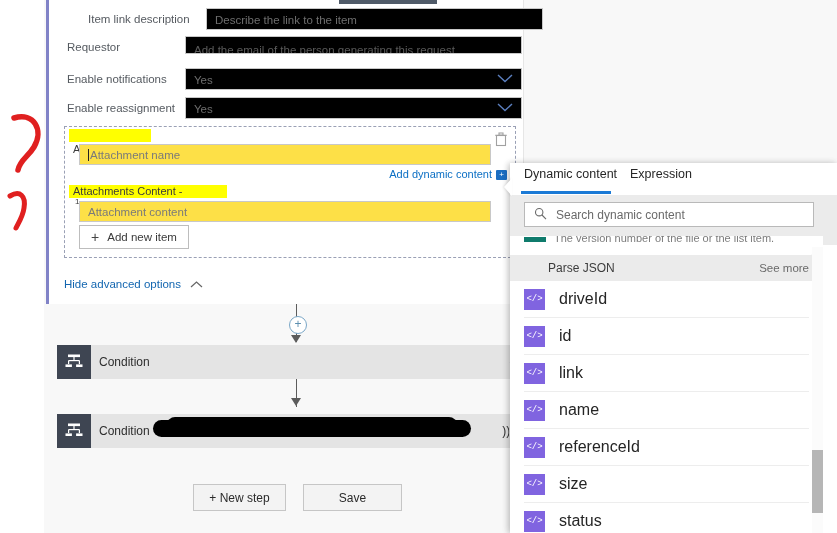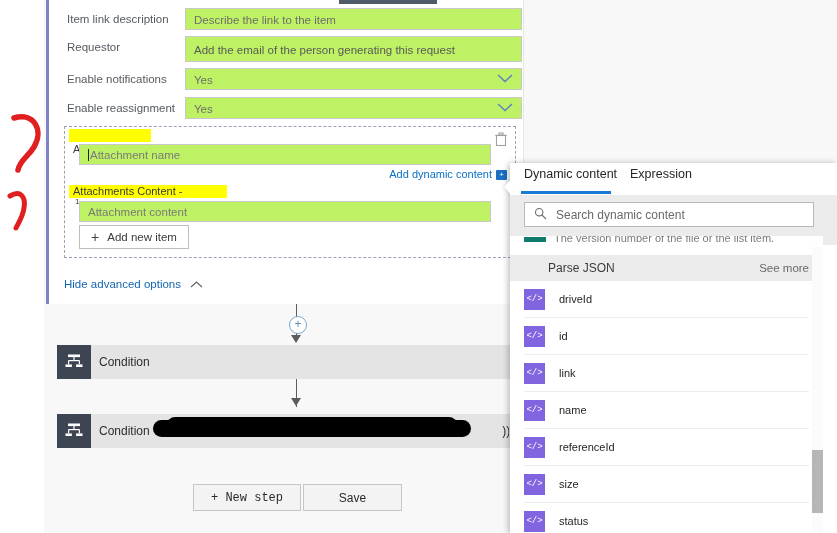--- a/index.html
+++ b/index.html
@@ -476,7 +476,7 @@
   <div id="action-card">
     <div class="card-topbar"></div>
 
-    <div class="form-row" style="top:22px;">
+    <div class="form-row" style="top:22px;margin-left:21px;">
       <div class="form-label">Item link description</div>
       <div class="field">Describe the link to the item</div>
     </div>

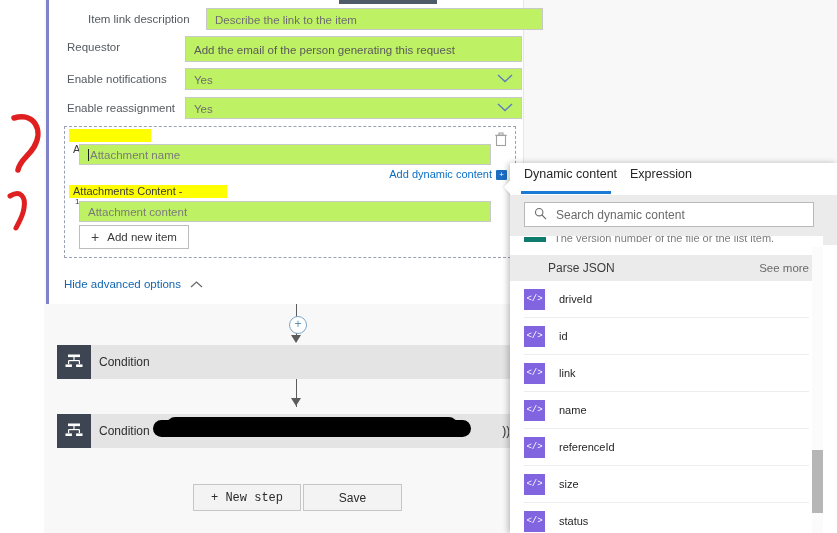--- a/index.html
+++ b/index.html
@@ -75,7 +75,7 @@
   .field {
     flex: 1;
     border: 1px solid #c8c8c8;
-    background: #bef264;
+    background: #000000;
     height: 22px;
     line-height: 22px;
     padding: 0 8px;

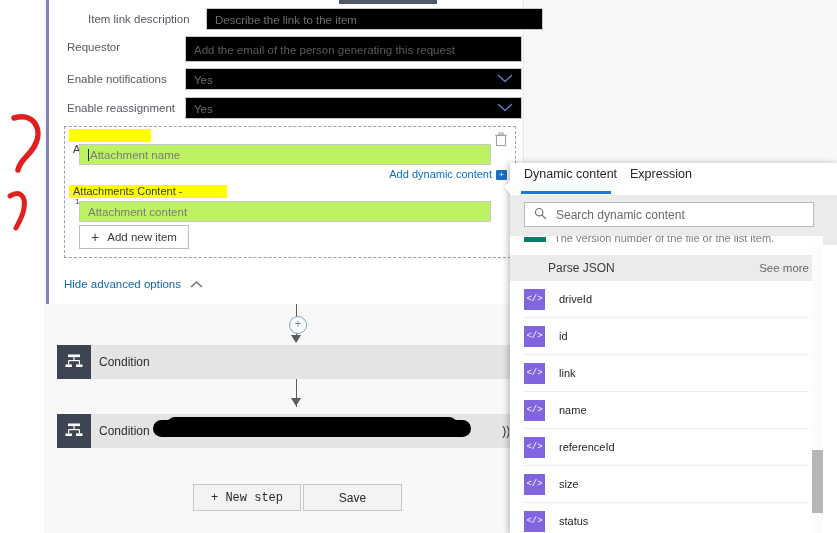--- a/index.html
+++ b/index.html
@@ -86,7 +86,7 @@
     white-space: nowrap;
     overflow: hidden;
   }
-  .field.tall { height: 26px; line-height: 26px; color:#5a5a5a; }
+  .field.tall { height: 18px; line-height: 26px; color:#5a5a5a; }
   .field .chev {
     position: absolute;
     right: 8px; top: 50%;

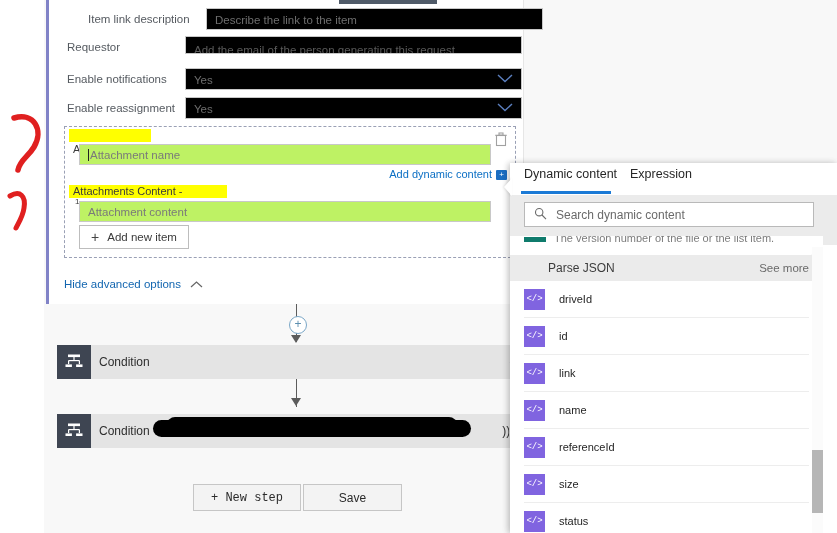--- a/index.html
+++ b/index.html
@@ -116,7 +116,7 @@
   .sub-field {
     position: absolute;
     border: 1px solid #c8c8c8;
-    background: #bef264;
+    background: #fde047;
     height: 21px;
     line-height: 21px;
     font-size: 11.5px;

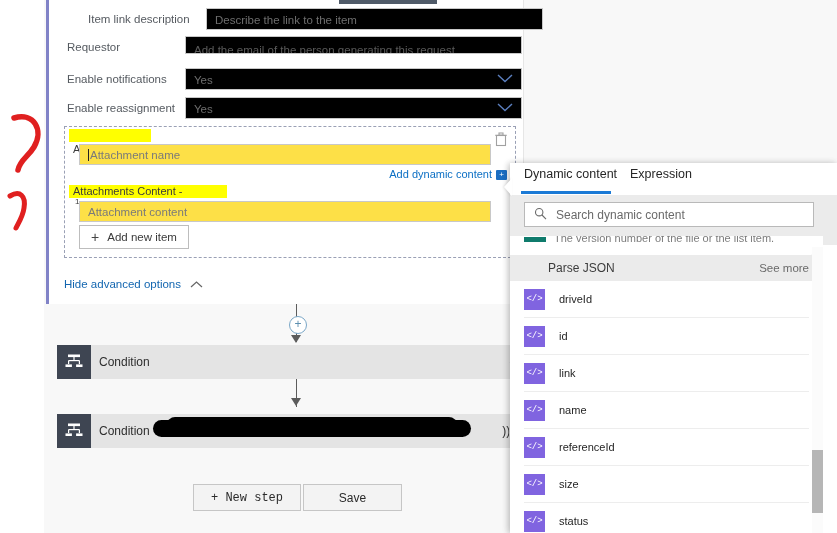--- a/index.html
+++ b/index.html
@@ -440,7 +440,7 @@
   }
   .dyn-name {
     padding-left: 14px;
-    font-size: 11px;
+    font-size: 16px;
     color: #252525;
   }
   #panel-scroll-track {

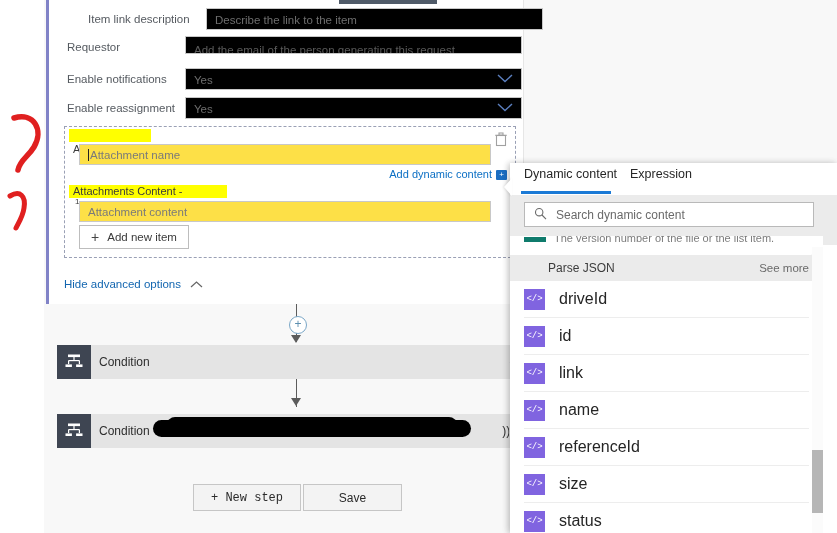--- a/index.html
+++ b/index.html
@@ -292,7 +292,7 @@
     box-sizing: border-box;
     cursor: pointer;
   }
-  #new-step-button { left: 193px; width: 108px; font-family: Liberation Mono, monospace; }
+  #new-step-button { left: 193px; width: 93px; }
   #save-button     { left: 303px; width: 99px; }
 
   

